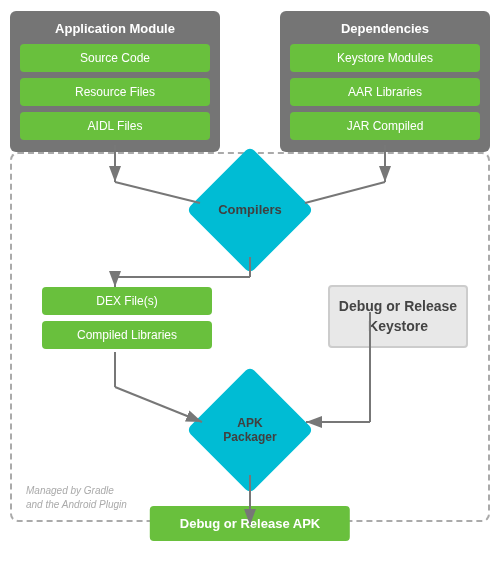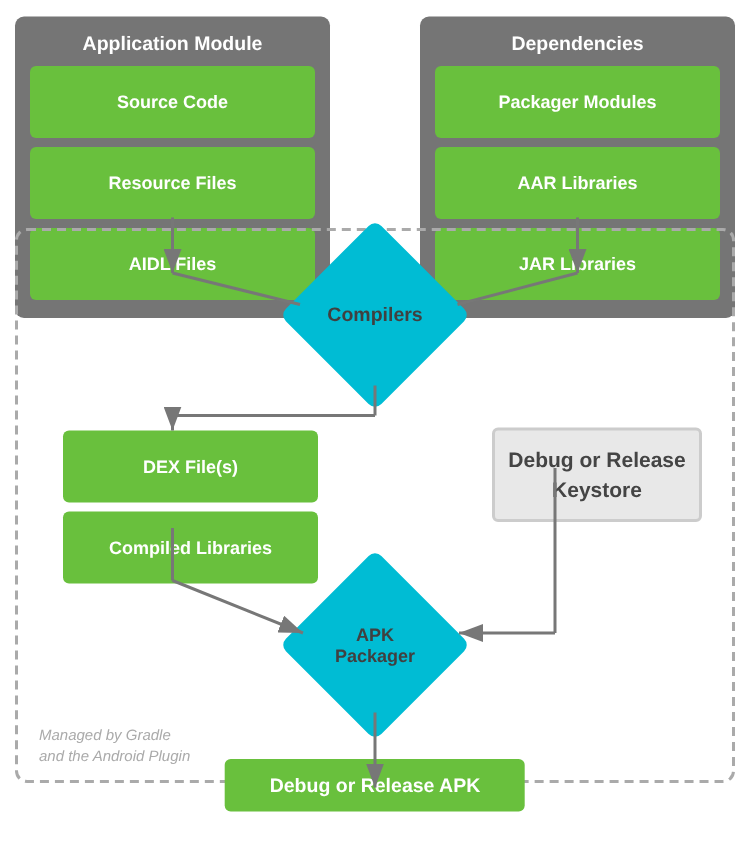--- a/index.html
+++ b/index.html
@@ -41,9 +41,9 @@
       background: #69C03D;
       color: #fff;
       font-size: 12px;
-      font-weight: 700;
+      font-weight: 400;
       border-radius: 4px;
-      padding: 17px 10px;
+      padding: 7px 10px;
       text-align: center;
       margin-bottom: 6px;
     }

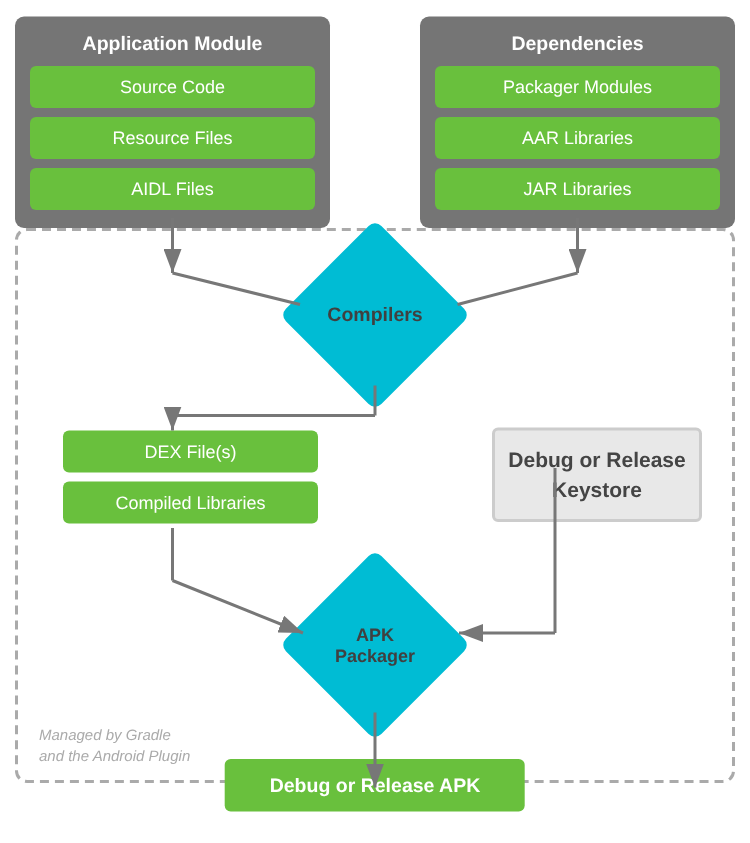--- a/index.html
+++ b/index.html
@@ -155,7 +155,7 @@
 
     <div class="module-box">
       <div class="module-box-title">Dependencies</div>
-      <div class="green-btn">Packager Modules</div>
+      <div class="green-btn">Keystore Modules</div>
       <div class="green-btn">AAR Libraries</div>
       <div class="green-btn">JAR Libraries</div>
     </div>

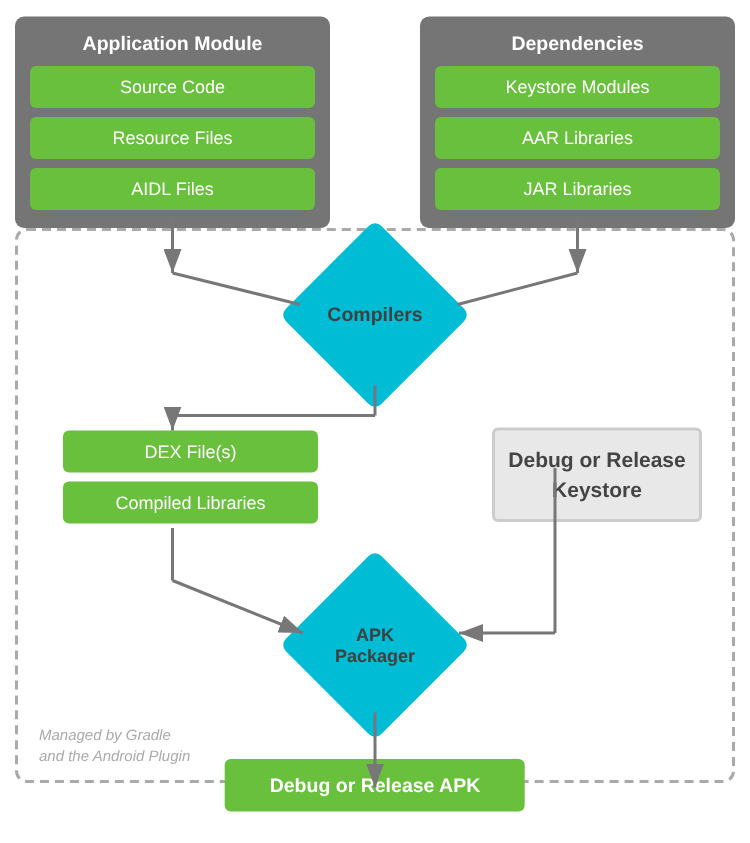--- a/index.html
+++ b/index.html
@@ -157,7 +157,7 @@
       <div class="module-box-title">Dependencies</div>
       <div class="green-btn">Keystore Modules</div>
       <div class="green-btn">AAR Libraries</div>
-      <div class="green-btn">JAR Libraries</div>
+      <div class="green-btn">JAR Compiled</div>
     </div>
   </div>
 

